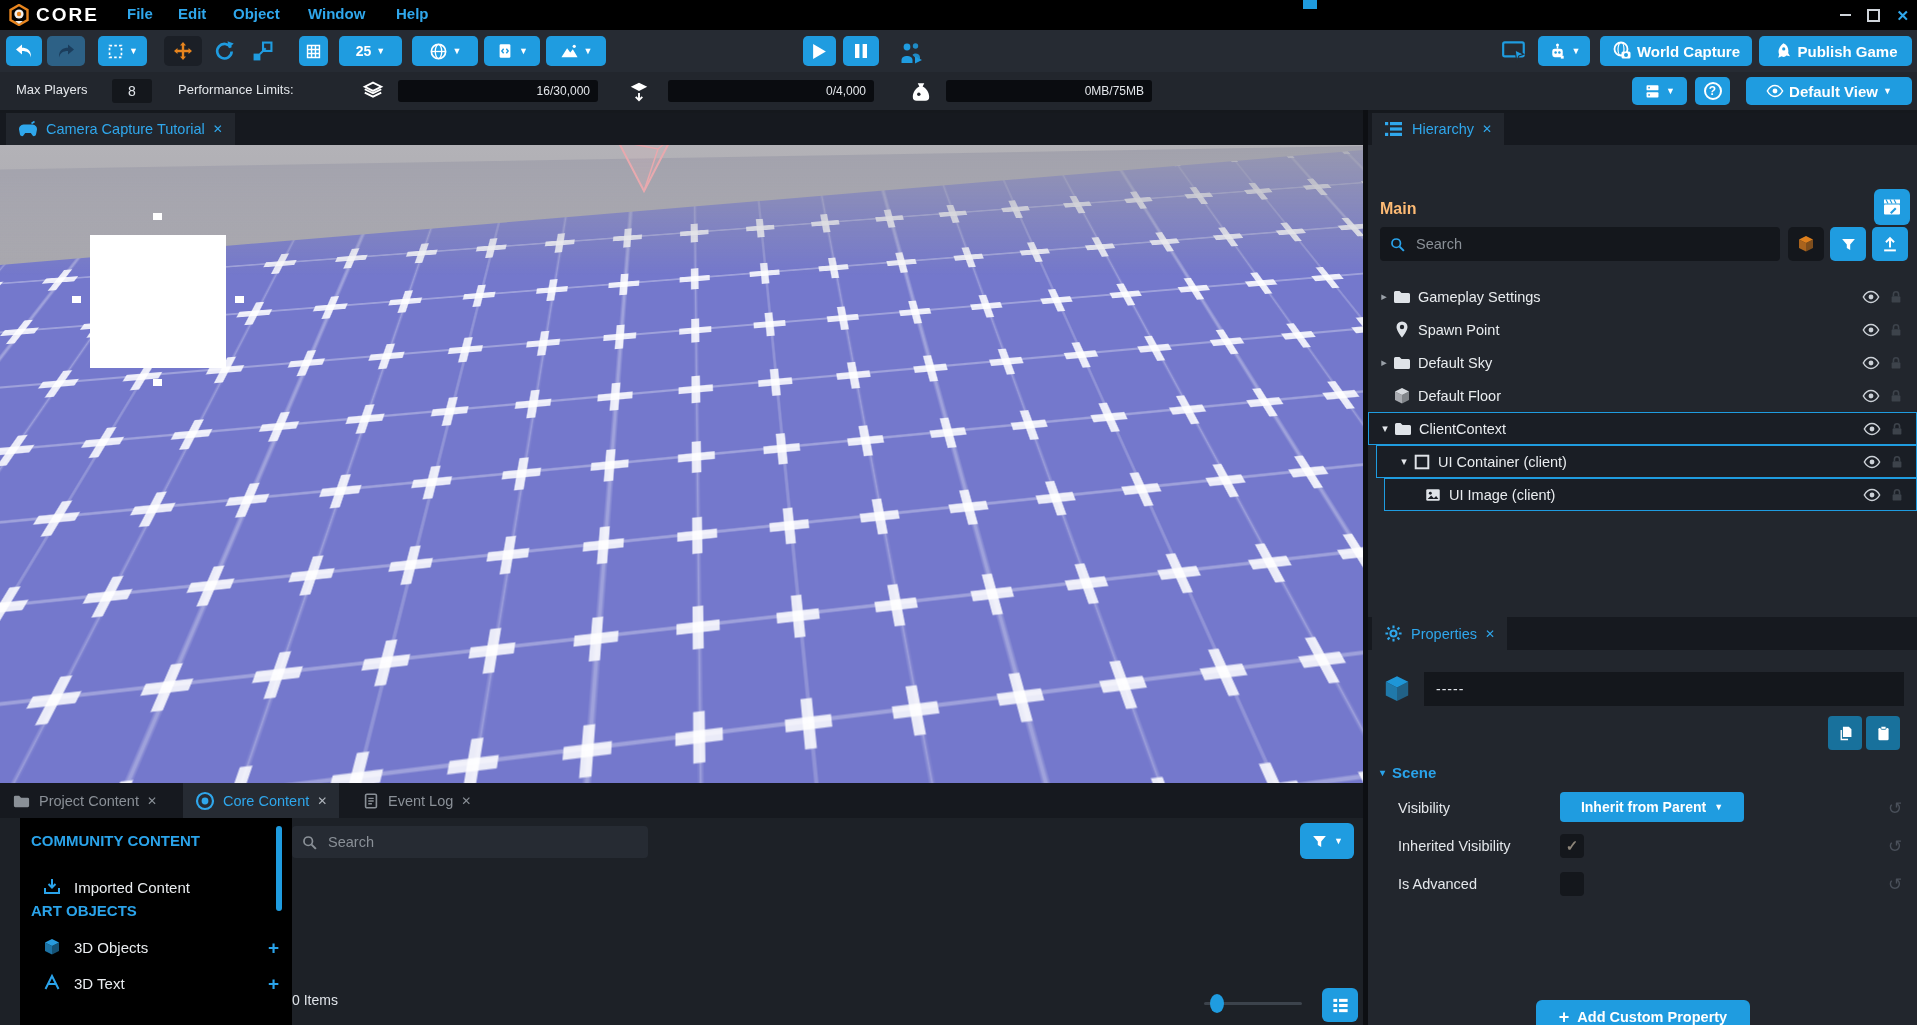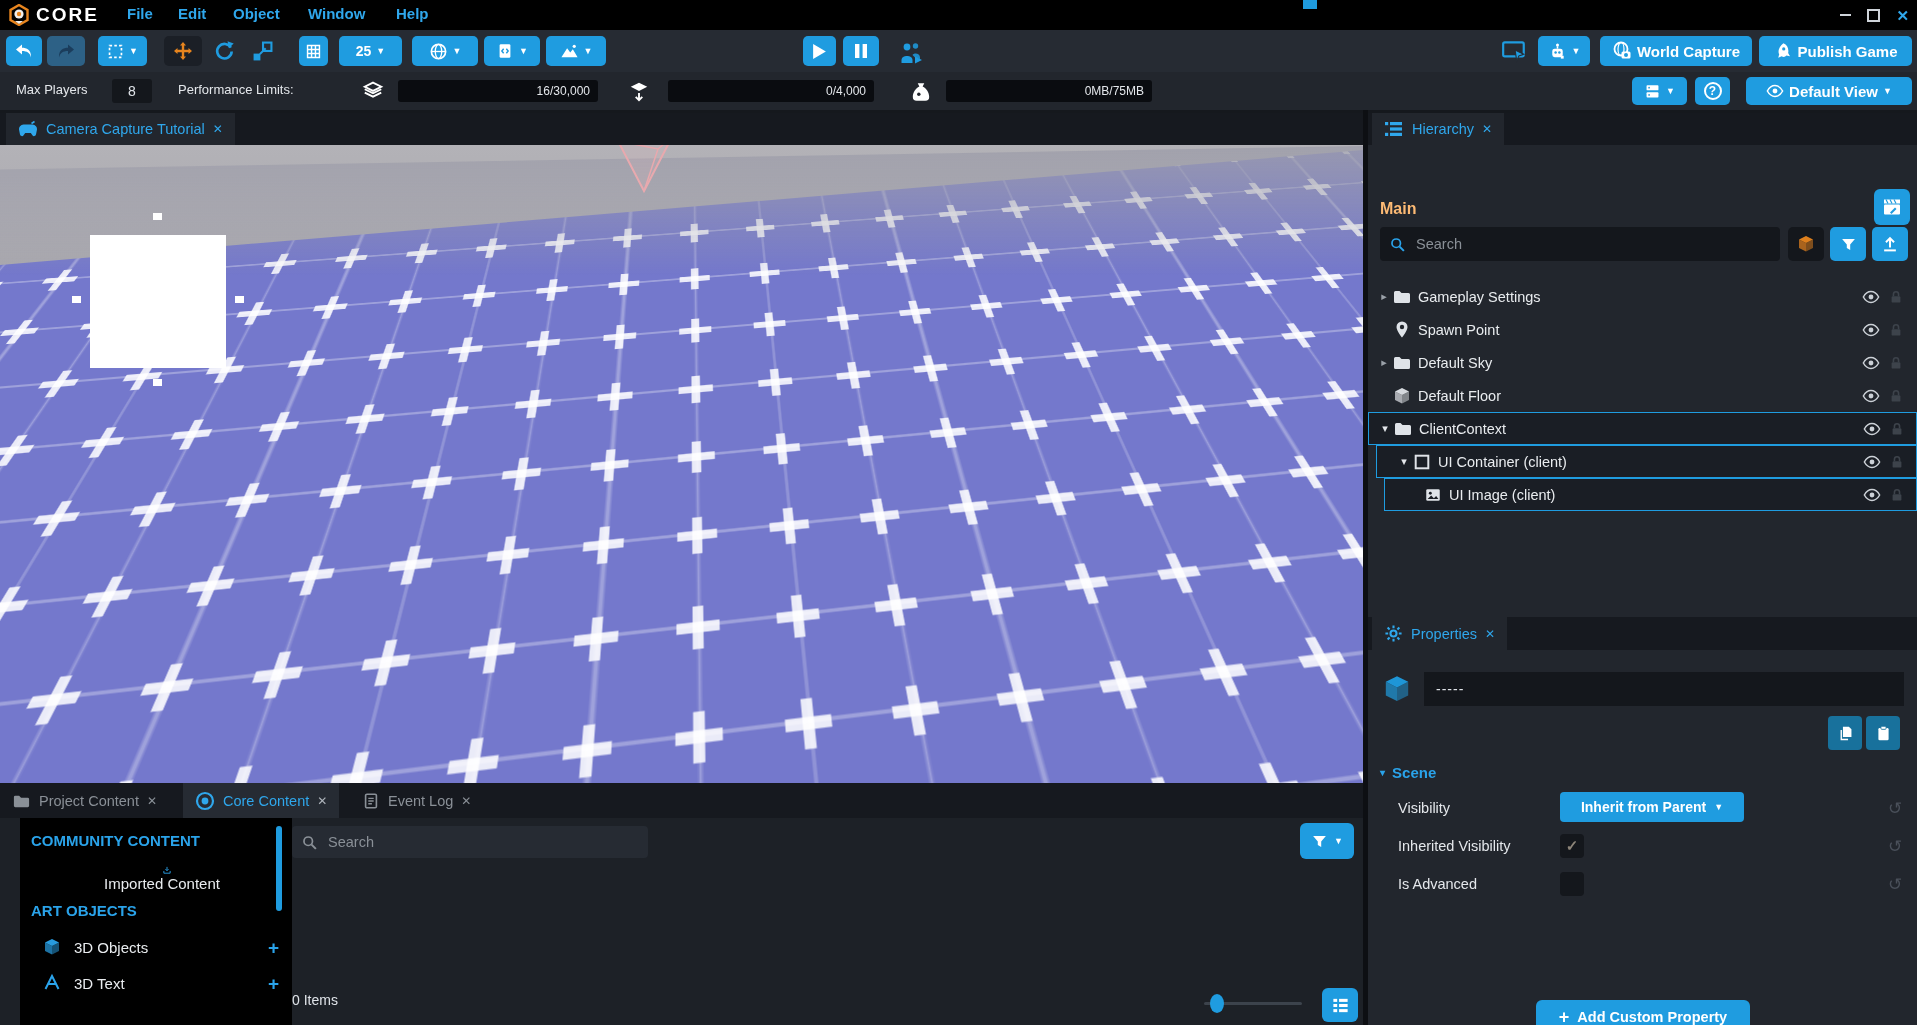--- a/index.html
+++ b/index.html
@@ -435,7 +435,7 @@
 <div class="abs bottom-panel">
   <div class="content-sidebar">
     <span class="side-header" style="top:14px;">COMMUNITY CONTENT</span>
-    <div class="side-item" style="top:48px;flex-direction:column;">
+    <div class="side-item" style="top:56px;">
       <svg class="sicon2" width="20" height="20" viewBox="0 0 20 20">
         <path d="M10 2 V10 M6.5 7 L10 10.5 L13.5 7" fill="none" stroke="#2aa3ea" stroke-width="2"></path>
         <path d="M3 11 V16 H17 V11" fill="none" stroke="#2aa3ea" stroke-width="2"></path>

